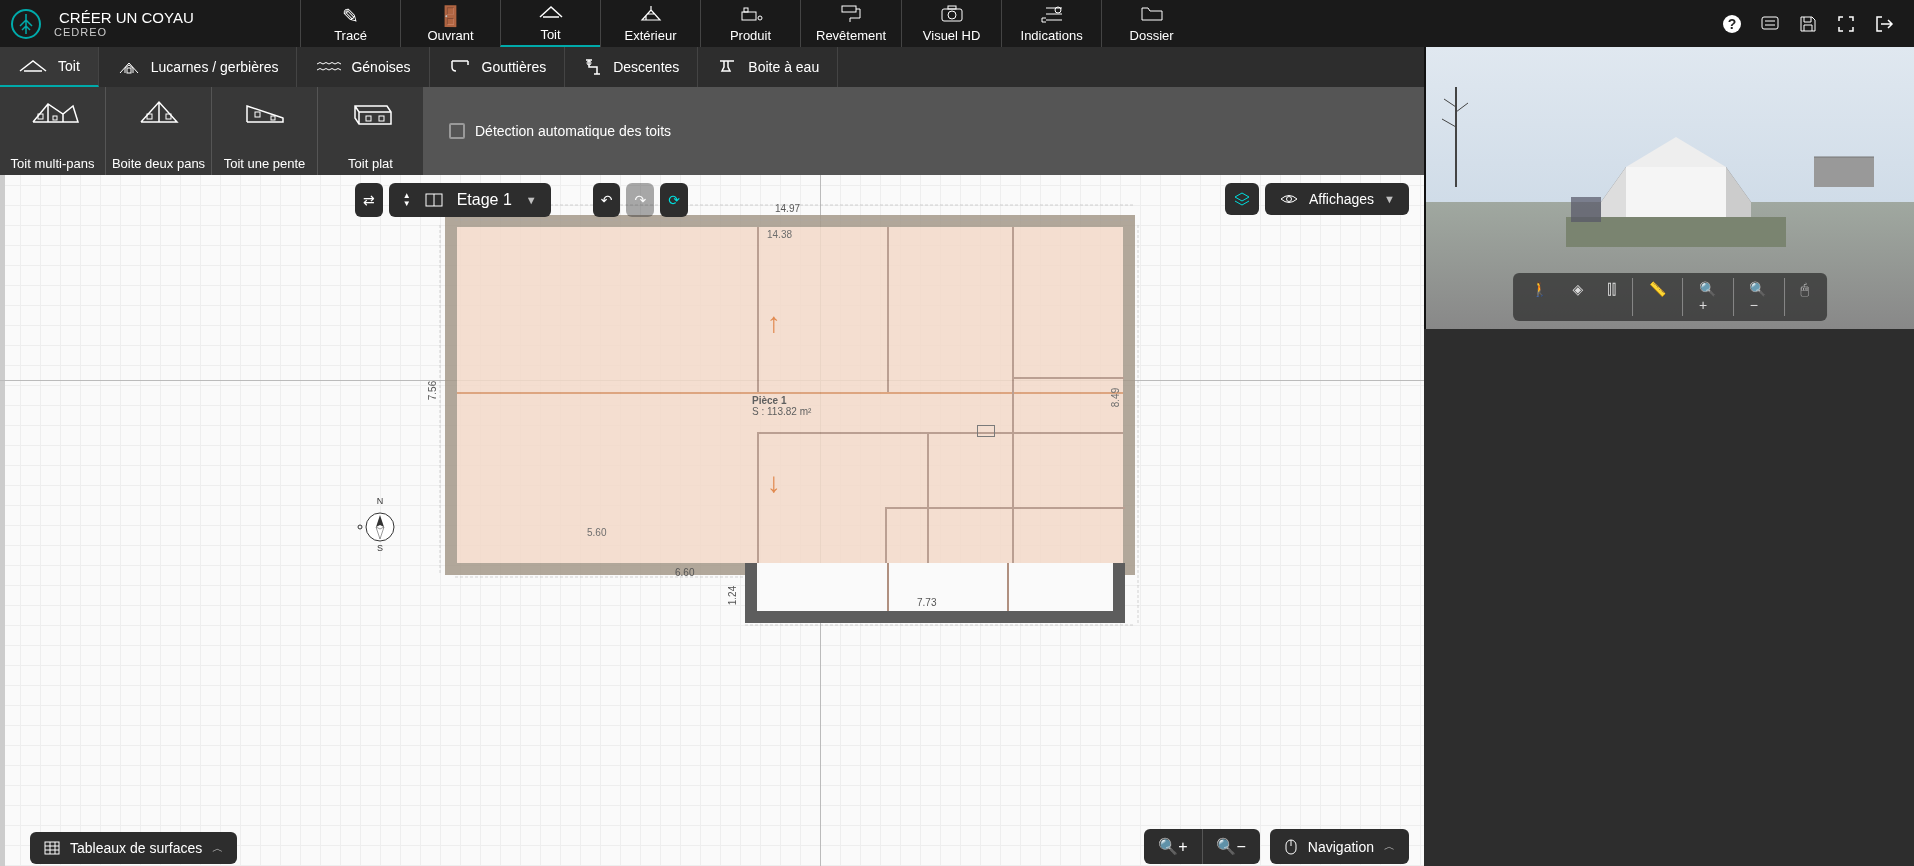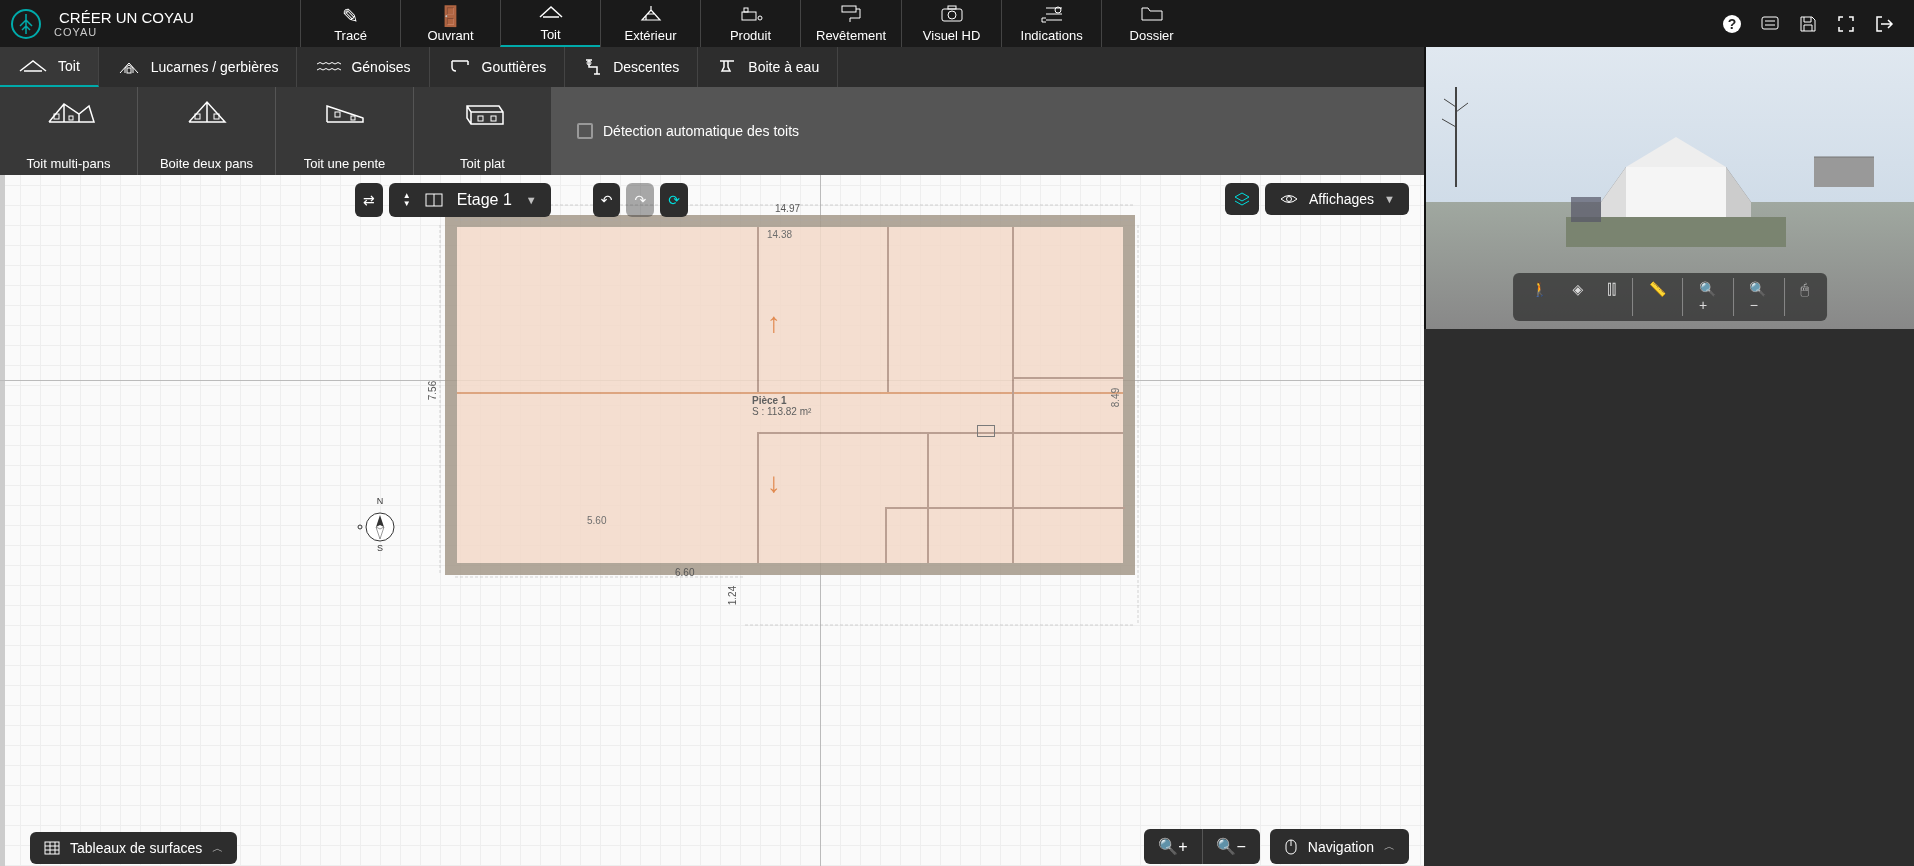--- a/index.html
+++ b/index.html
@@ -94,7 +94,7 @@
     </div>
     <div>
       <div class="project-title">CRÉER UN COYAU</div>
-      <div class="logo-text">COYAU</div>
+      <div class="logo-text">CEDREO</div>
     </div>
   </div>
   <div class="main-tabs">

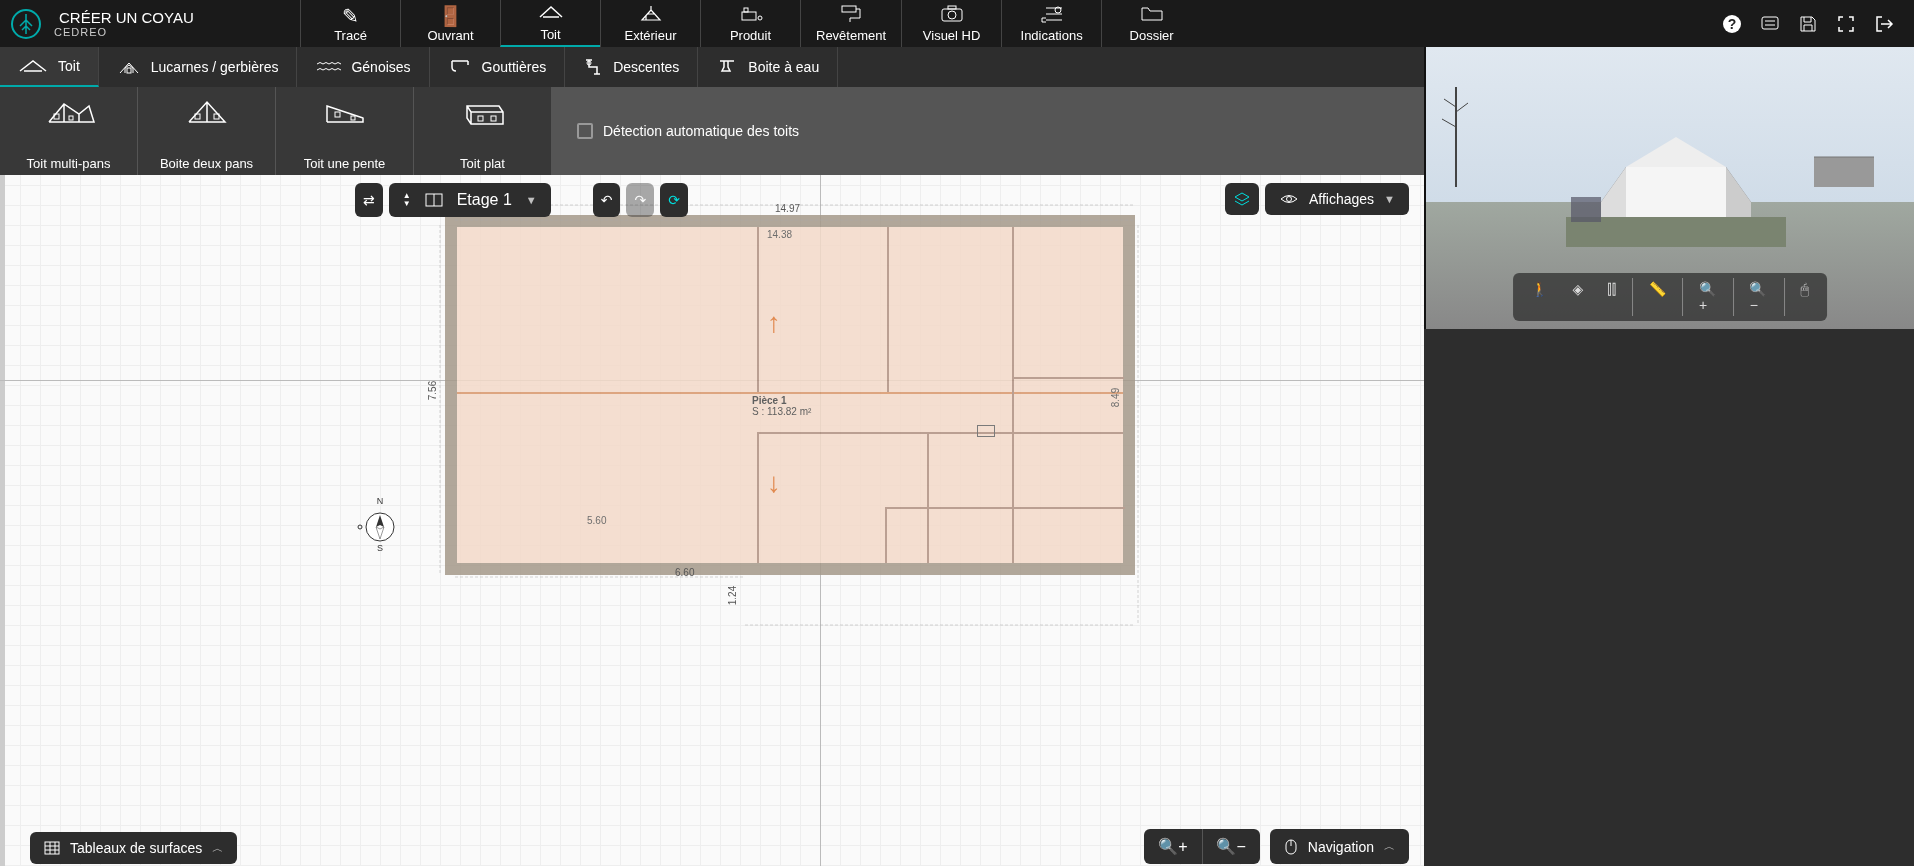--- a/index.html
+++ b/index.html
@@ -27,7 +27,7 @@
 
 
 .roof-types { display: flex; height: 88px; background: #383838; align-items: stretch; }
-.roof-type { width: 138px; display: flex; flex-direction: column; align-items: center; justify-content: center; border-right: 1px solid #555; cursor: pointer; gap: 24px; }
+.roof-type { width: 106px; display: flex; flex-direction: column; align-items: center; justify-content: center; border-right: 1px solid #555; cursor: pointer; gap: 24px; }
 .roof-type .ricon { font-size: 34px; height: 40px; }
 .roof-type .rlabel { font-size: 13px; }
 .auto-detect { display: flex; align-items: center; gap: 10px; padding-left: 25px; font-size: 14px; background: #555555; flex: 1; }

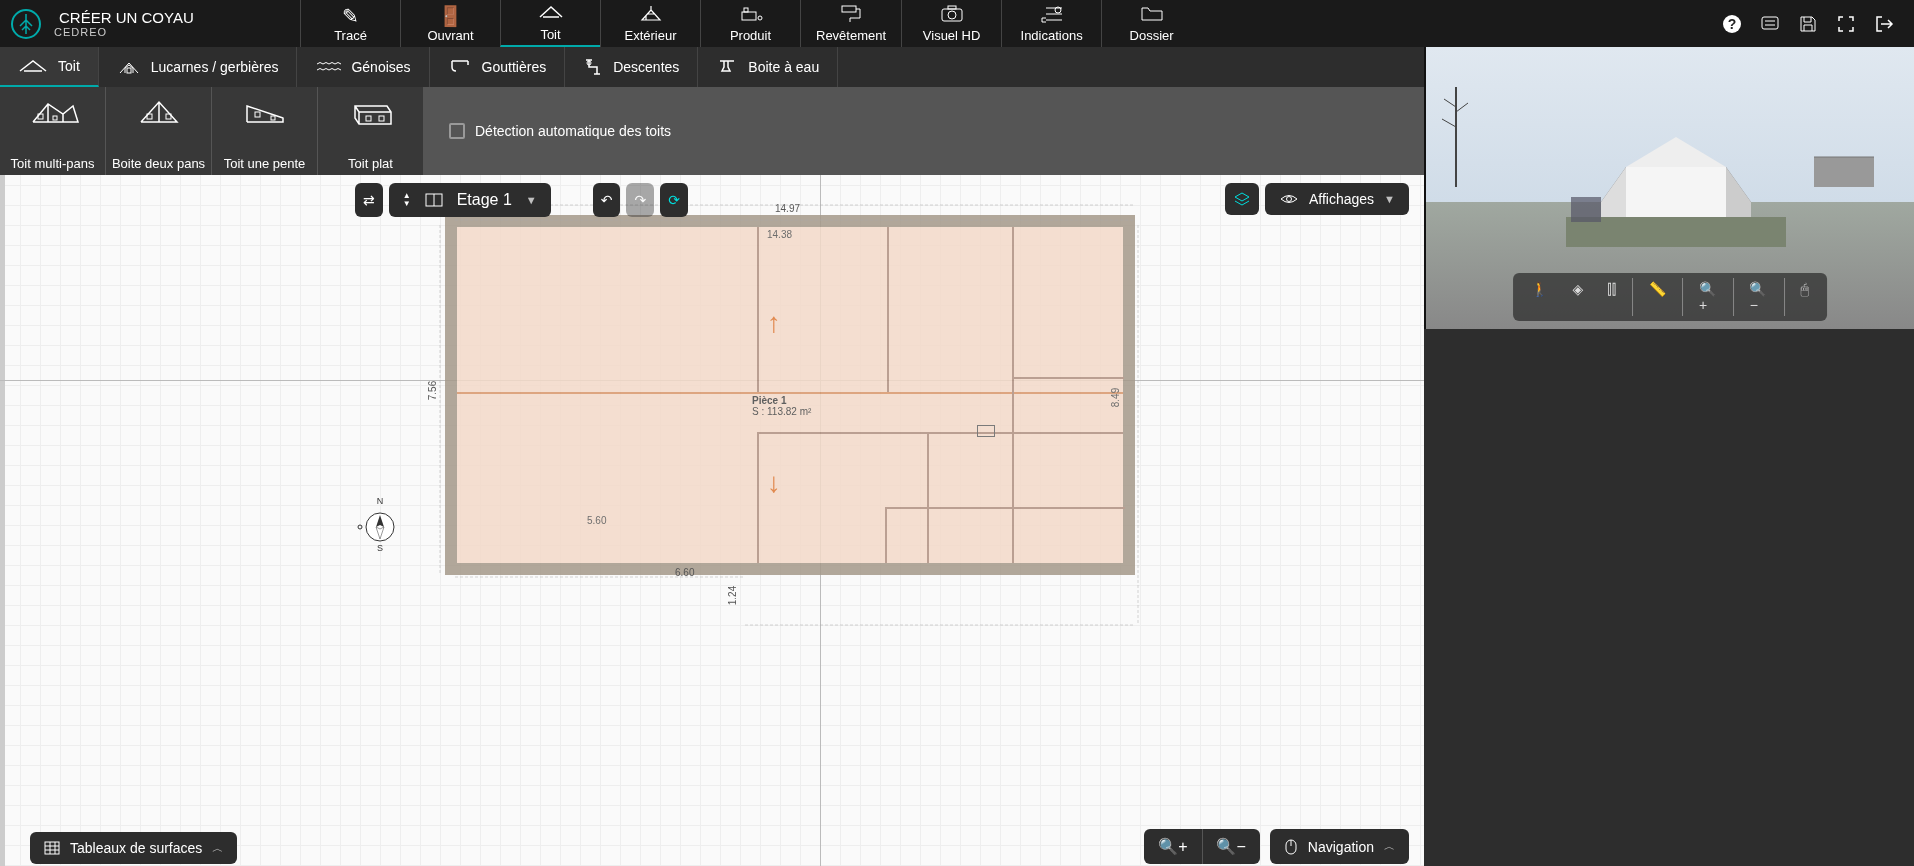--- a/index.html
+++ b/index.html
@@ -395,7 +395,7 @@
         <div style="font-weight:bold">Pièce 1</div>
         <div>S : 113.82 m²</div>
       </div>
-      <div class="dim" style="left:130px;top:288px;">5.60</div>
+      <div class="dim" style="left:130px;top:300px;">5.60</div>
       <div class="dim" style="right:-2px;top:165px;transform:rotate(-90deg);">8.49</div>
     </div>
     <div class="dim" style="left:-22px;top:170px;transform:rotate(-90deg);">7.56</div>

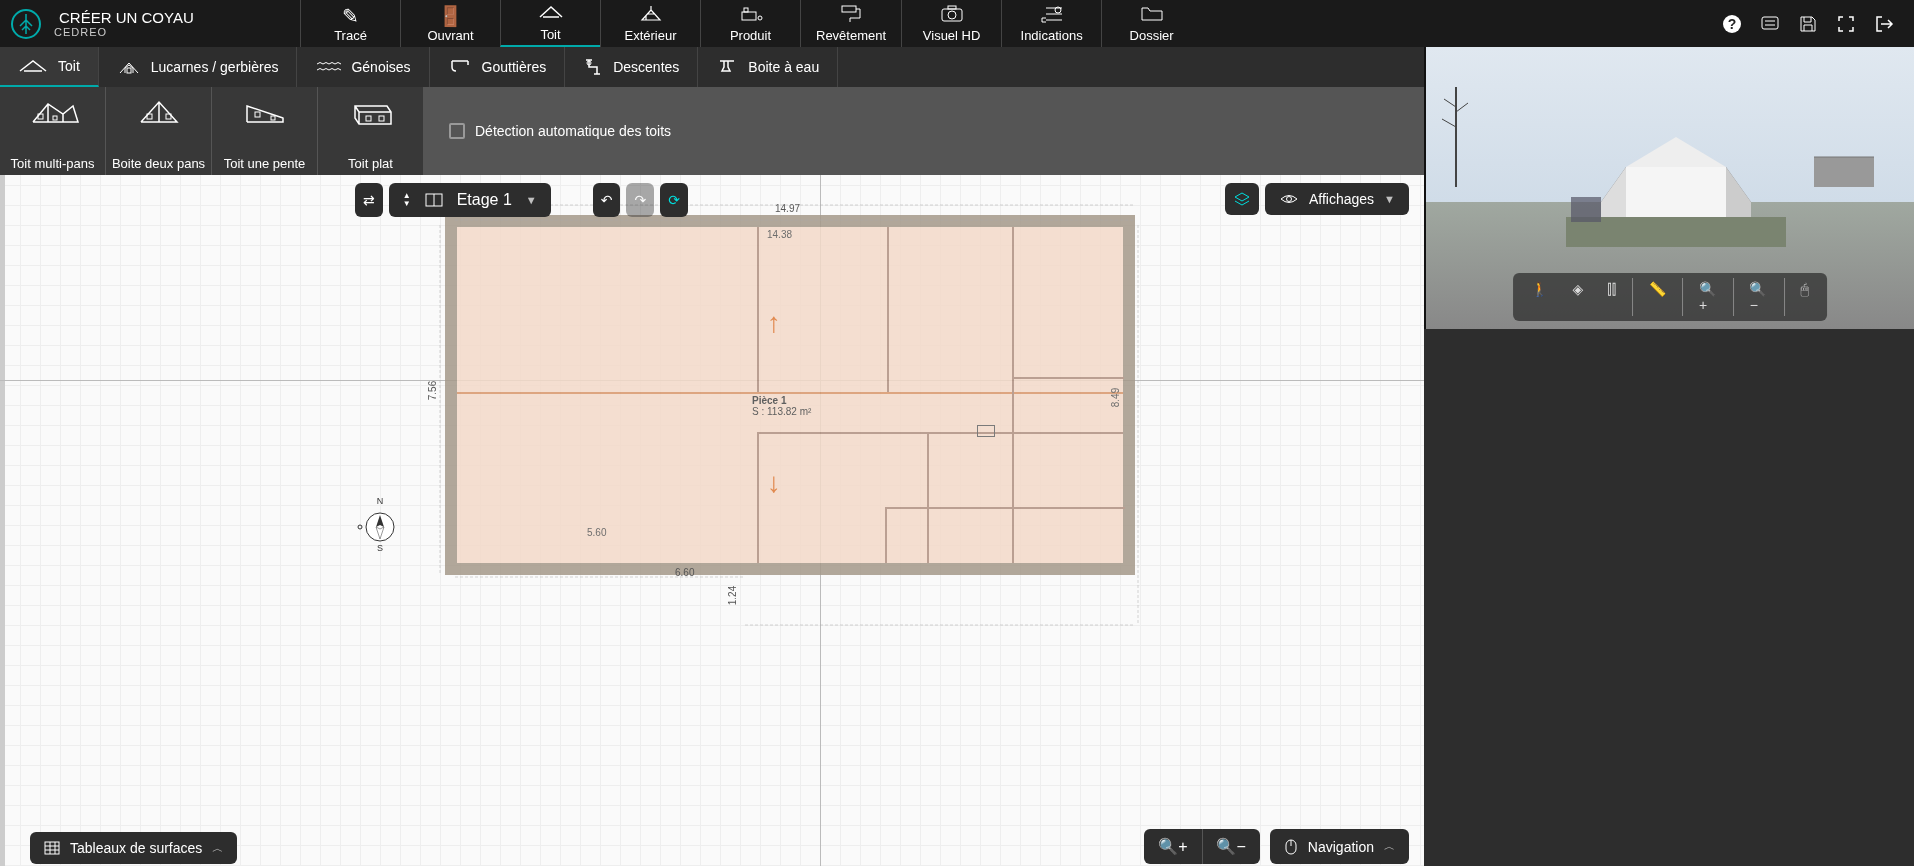--- a/index.html
+++ b/index.html
@@ -400,6 +400,11 @@
     </div>
     <div class="dim" style="left:-22px;top:170px;transform:rotate(-90deg);">7.56</div>
     <div class="dim" style="left:230px;top:352px;">6.60</div>
+    <div class="plan-ext">
+      <div class="wall-thin" style="left:130px;top:0;width:2px;height:48px;"></div>
+      <div class="wall-thin" style="left:250px;top:0;width:2px;height:48px;"></div>
+      <div class="dim" style="left:160px;top:34px;">7.73</div>
+    </div>
     <div class="dim" style="left:278px;top:375px;transform:rotate(-90deg);">1.24</div>
 
     <svg style="position:absolute;left:-10px;top:-20px;width:710px;height:440px;pointer-events:none;">

